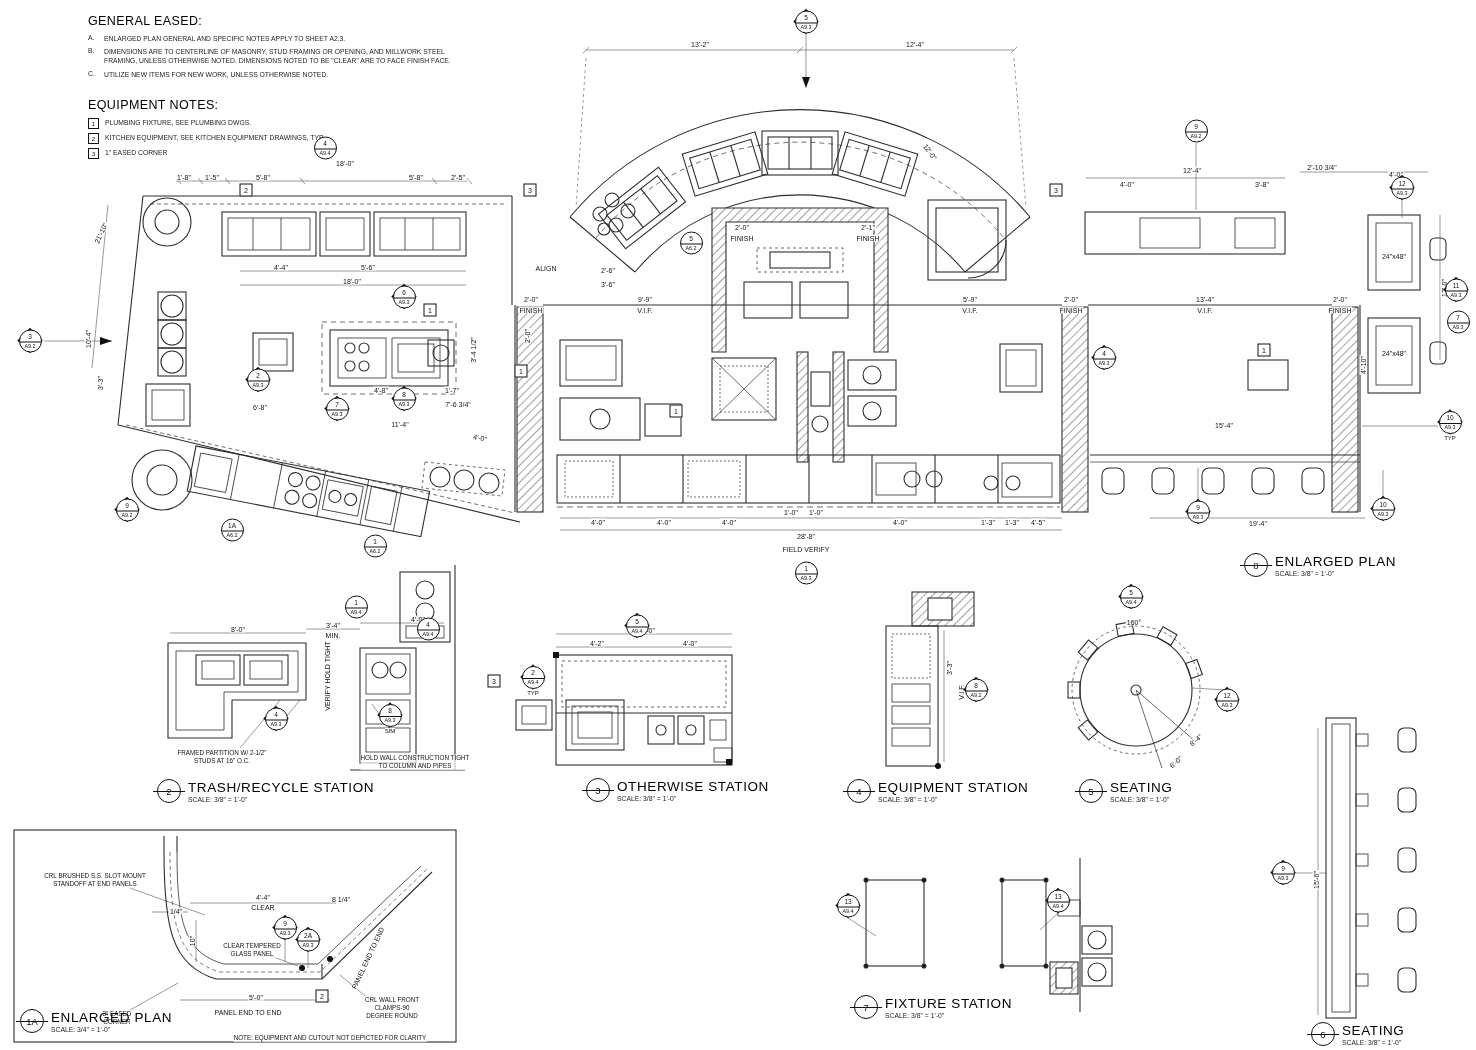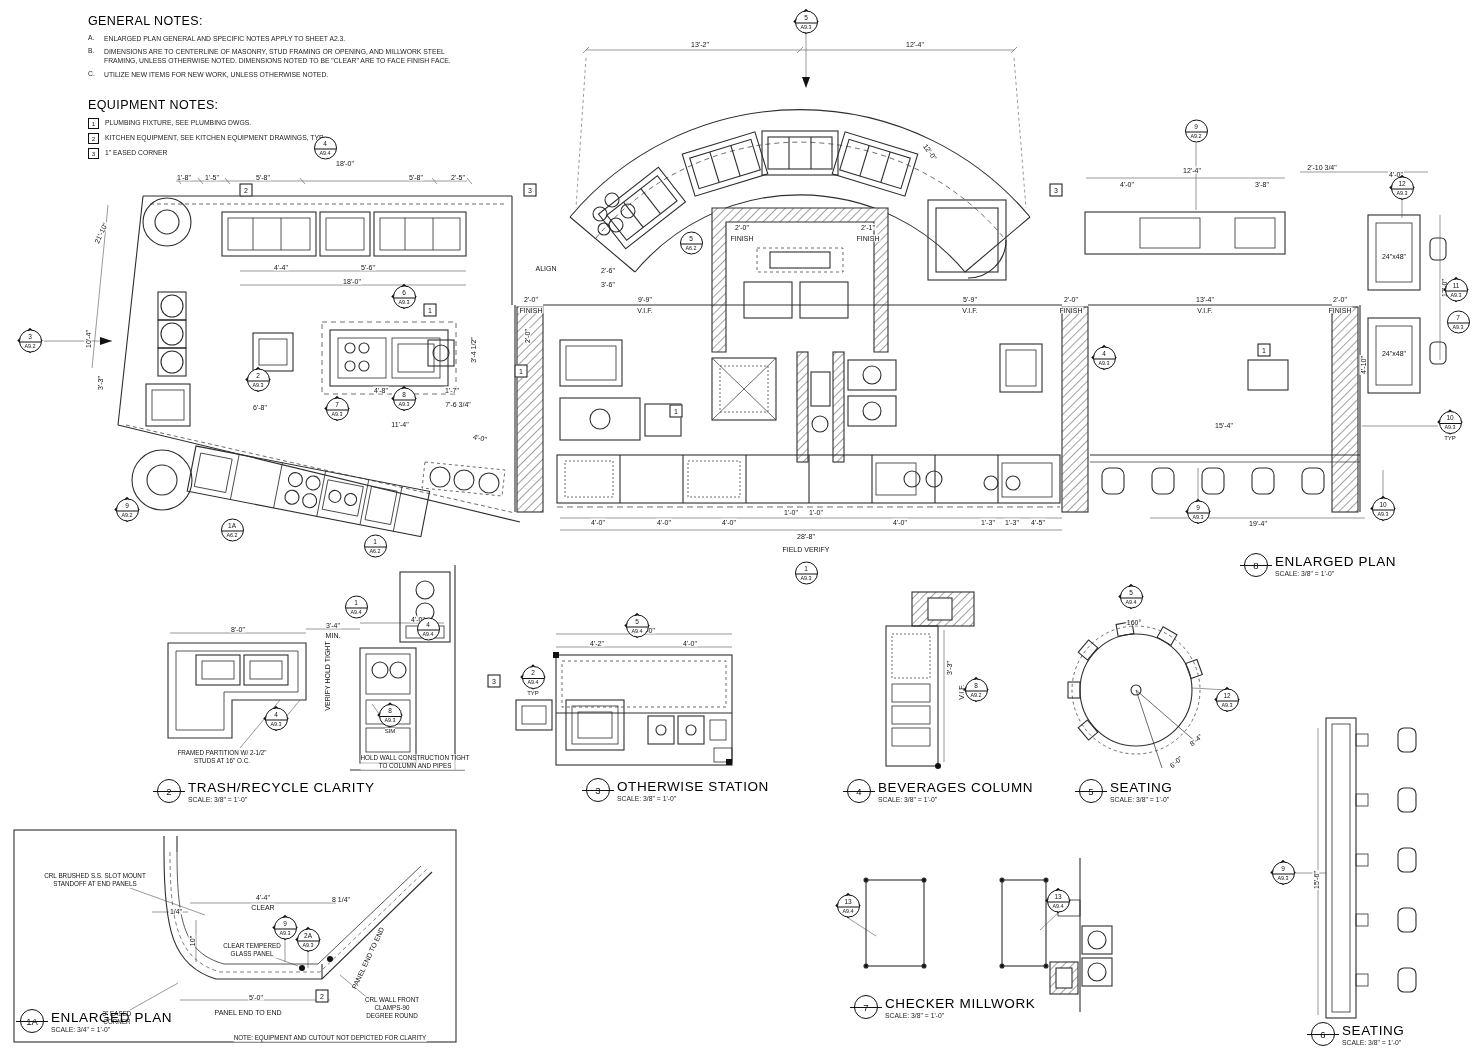--- a/index.html
+++ b/index.html
@@ -390,7 +390,7 @@
   </svg>
 
   <div class="notes" style="left:88px;top:14px;">
-    <div class="notes-title">GENERAL NOTES:</div>
+    <div class="notes-title">GENERAL EASED:</div>
     <div class="note-row">
       <span class="note-key">A.</span>
       <span class="note-text">ENLARGED PLAN GENERAL AND SPECIFIC NOTES APPLY TO SHEET A2.3.</span>

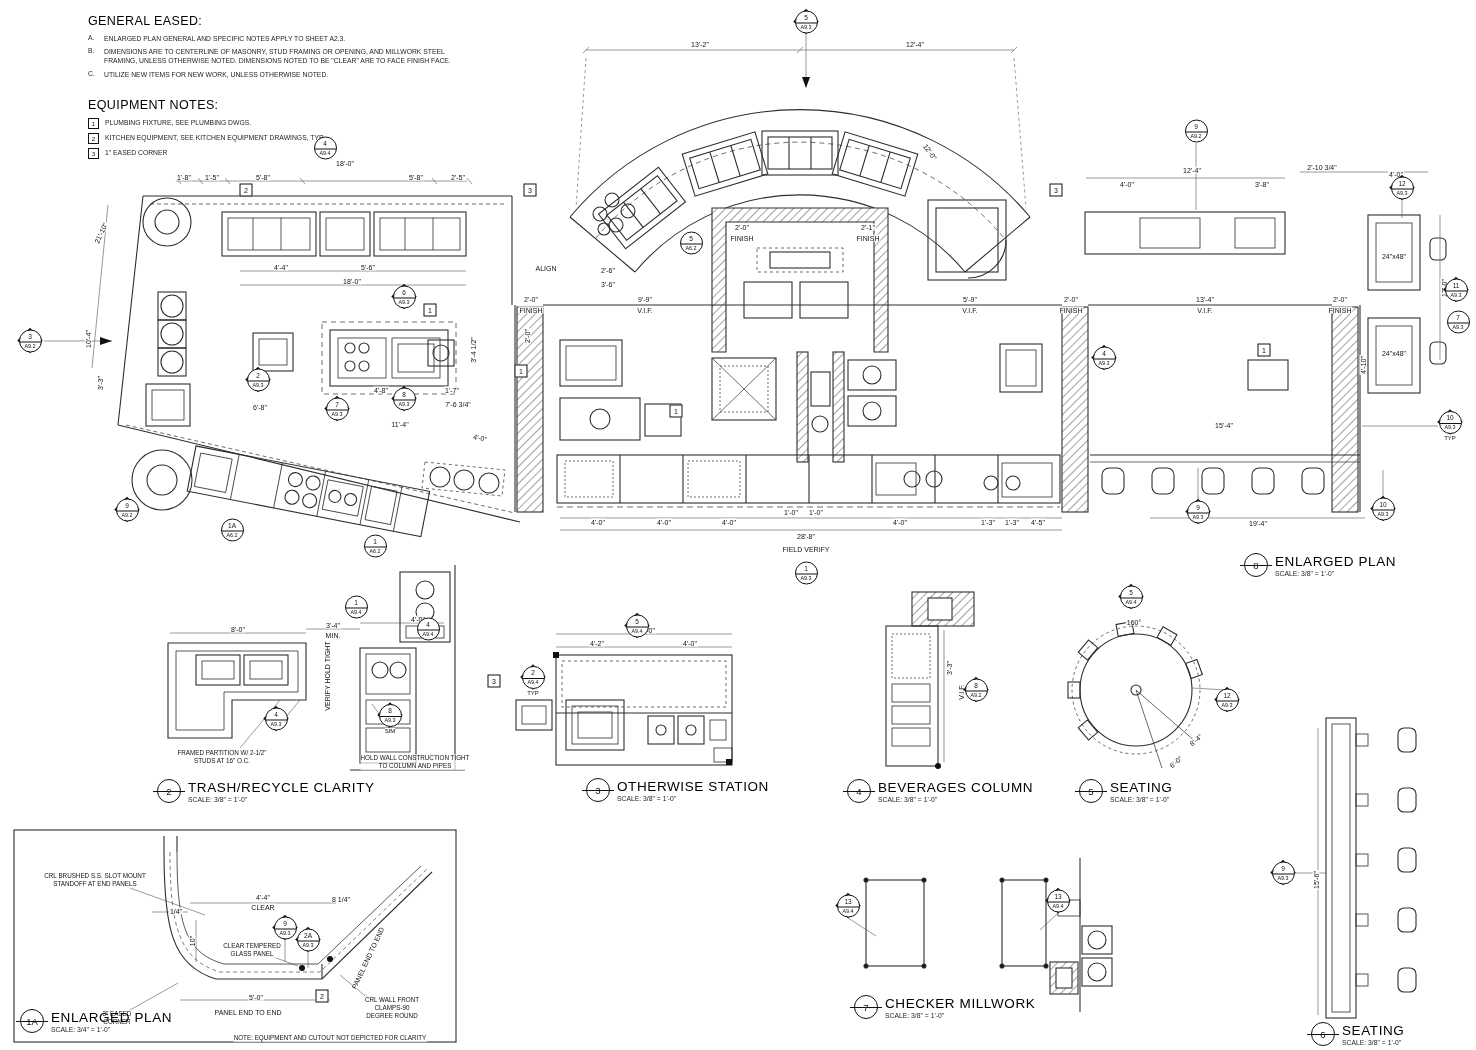--- a/index.html
+++ b/index.html
@@ -814,7 +814,7 @@
       <div class="title-block" style="left: 157px; top: 791px;">
         <span class="t-bubble">2</span>
         <span class="t-txt">
-          <span class="t-title">TRASH/RECYCLE CLARITY</span>
+          <span class="t-title">TRASH/RECYCLE STATION</span>
           <span class="t-scale">SCALE: 3/8" = 1'-0"</span>
         </span>
       </div>

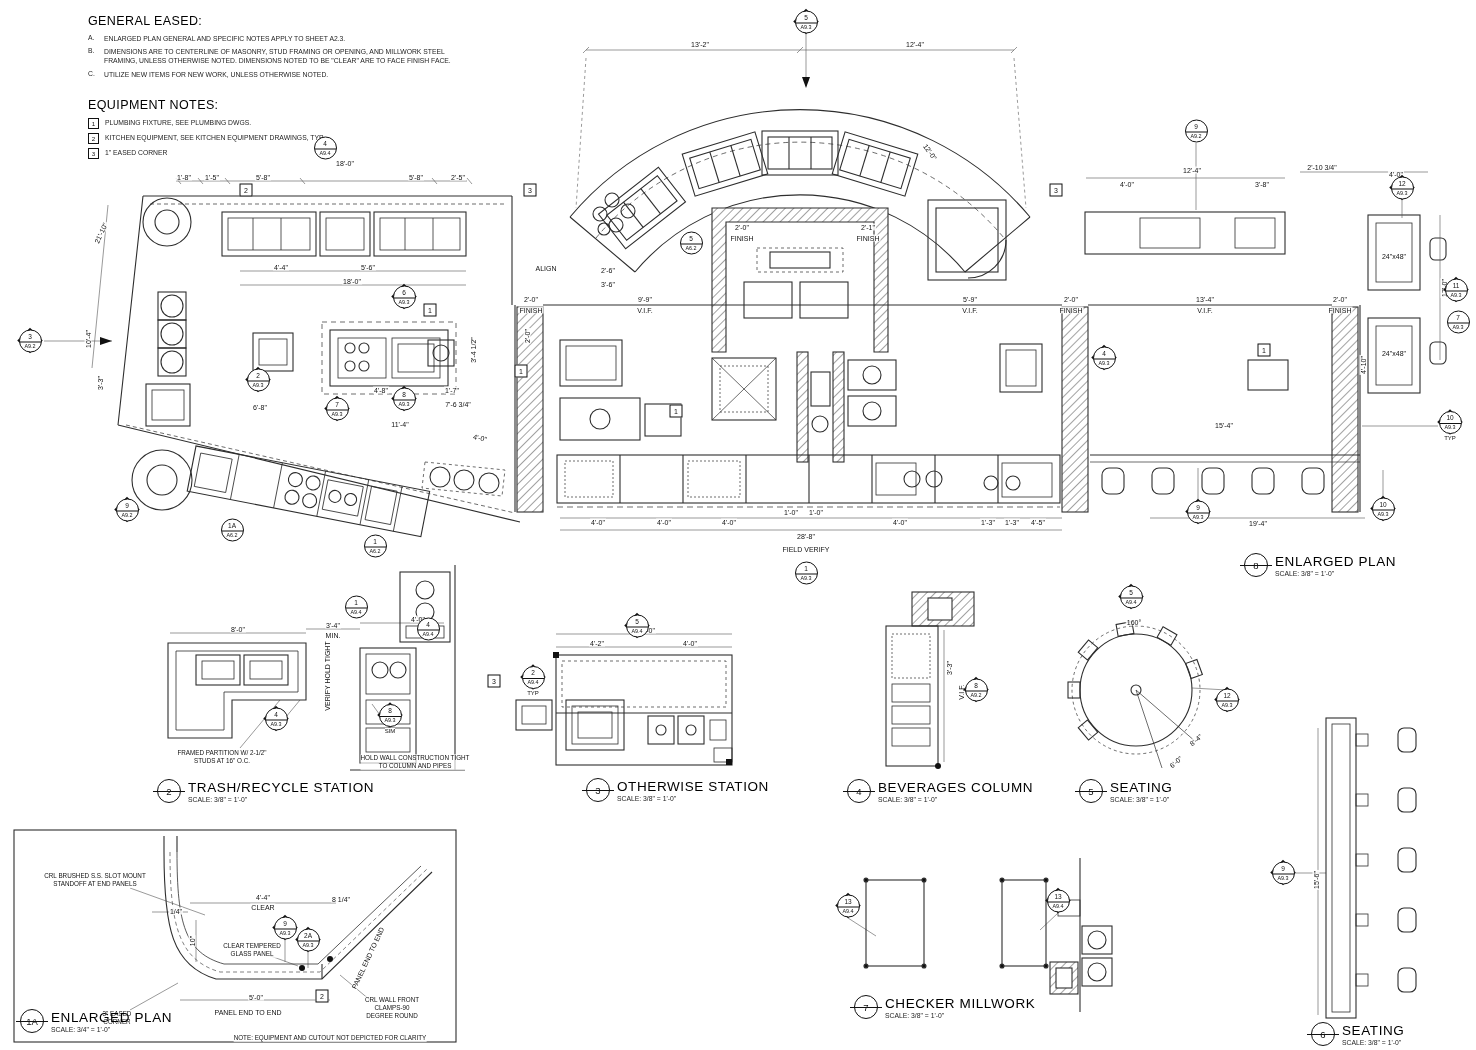--- a/index.html
+++ b/index.html
@@ -828,7 +828,7 @@
       <div class="title-block" style="left: 847px; top: 791px;">
         <span class="t-bubble">4</span>
         <span class="t-txt">
-          <span class="t-title">BEVERAGES COLUMN</span>
+          <span class="t-title">EQUIPMENT STATION</span>
           <span class="t-scale">SCALE: 3/8" = 1'-0"</span>
         </span>
       </div>

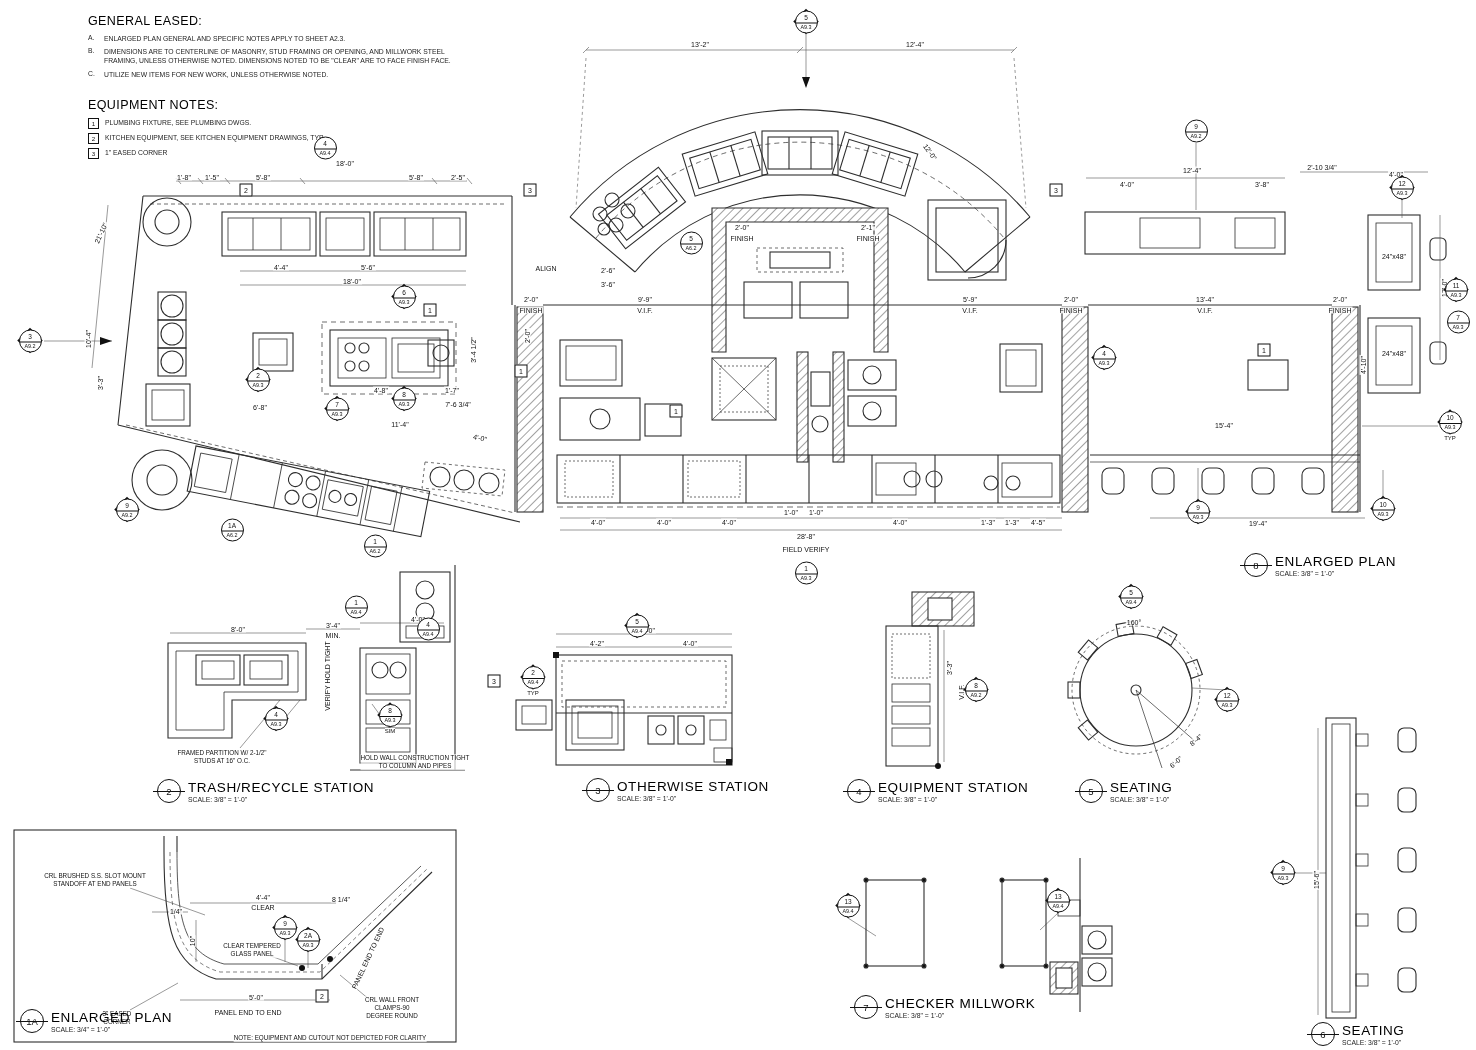--- a/index.html
+++ b/index.html
@@ -842,7 +842,7 @@
       <div class="title-block" style="left: 854px; top: 1007px;">
         <span class="t-bubble">7</span>
         <span class="t-txt">
-          <span class="t-title">CHECKER MILLWORK</span>
+          <span class="t-title">FIXTURE STATION</span>
           <span class="t-scale">SCALE: 3/8" = 1'-0"</span>
         </span>
       </div>

